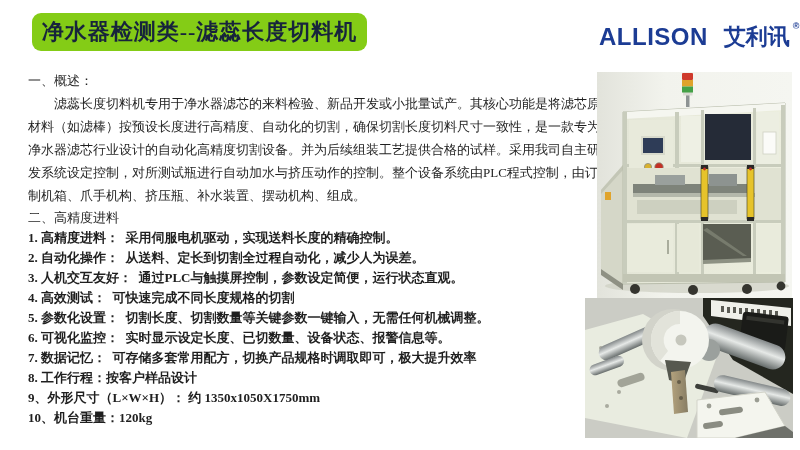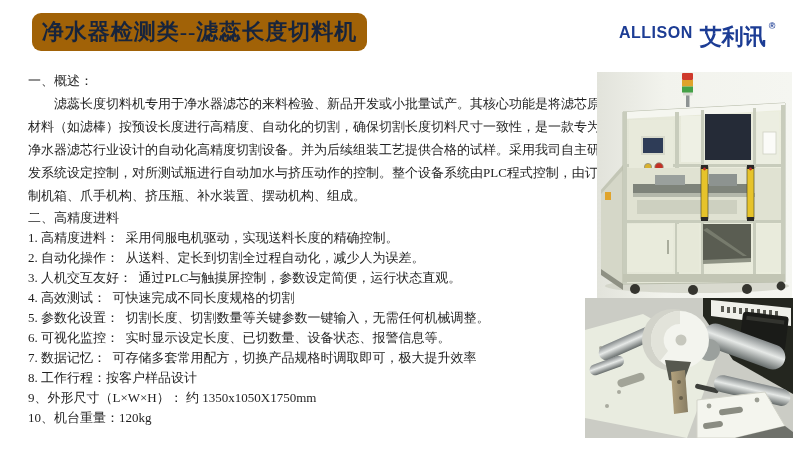--- a/index.html
+++ b/index.html
@@ -17,7 +17,7 @@
   .title-badge {
     position:absolute; left:32px; top:13px;
     width:335px; height:38px;
-    background:#a16207;
+    background:#84cc16;
     border-radius:9px;
     display:flex; align-items:center; justify-content:center;
   }

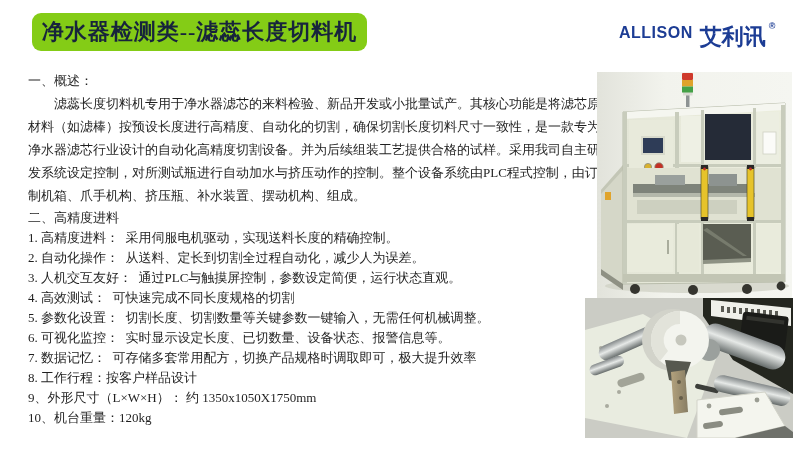--- a/index.html
+++ b/index.html
@@ -34,7 +34,7 @@
     font-family:"Liberation Sans", sans-serif;
     font-weight:bold; line-height:1;
   }
-  .logo .latin { font-size:16px; letter-spacing:0.5px;margin-left:20px; }
+  .logo .latin { font-size:24px; letter-spacing:0.5px; }
   .logo .cn { font-size:22px; margin-left:7px; margin-top:1px; }
   .logo .reg { font-size:9px; margin-left:3px; margin-top:-3px; }
 

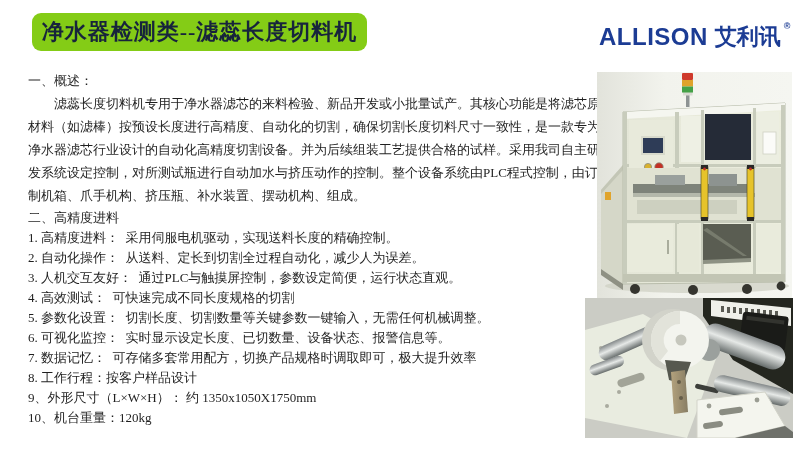--- a/index.html
+++ b/index.html
@@ -35,7 +35,7 @@
     font-weight:bold; line-height:1;
   }
   .logo .latin { font-size:24px; letter-spacing:0.5px; }
-  .logo .cn { font-size:22px; margin-left:7px; margin-top:1px; }
+  .logo .cn { font-size:22px; margin-left:16px; margin-top:1px; }
   .logo .reg { font-size:9px; margin-left:3px; margin-top:-3px; }
 
   

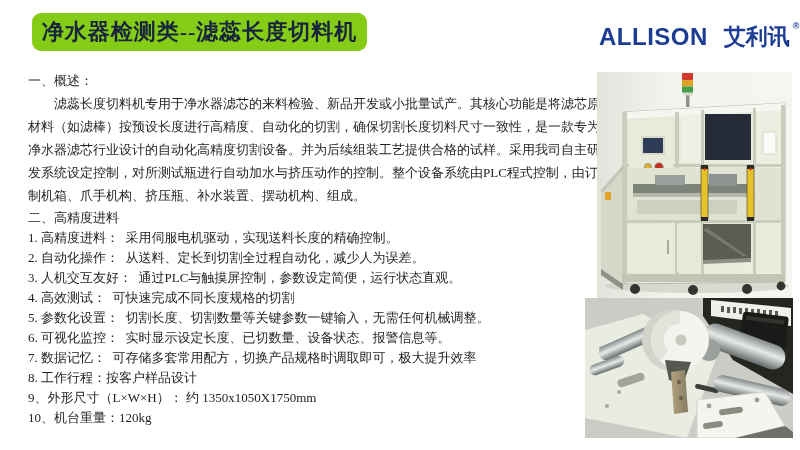--- a/index.html
+++ b/index.html
@@ -46,7 +46,7 @@
   .heading { line-height:23px; white-space:pre-wrap; }
   .paragraph { line-height:23px; text-indent:2em; white-space:pre-wrap; }
   .features-heading { line-height:21px; white-space:pre-wrap; }
-  .feature-item { line-height:20px; white-space:pre-wrap; }
+  .feature-item { line-height:20px; white-space:pre-wrap;font-weight:bold; }
 
   
   .photo { position:absolute; display:block; }

